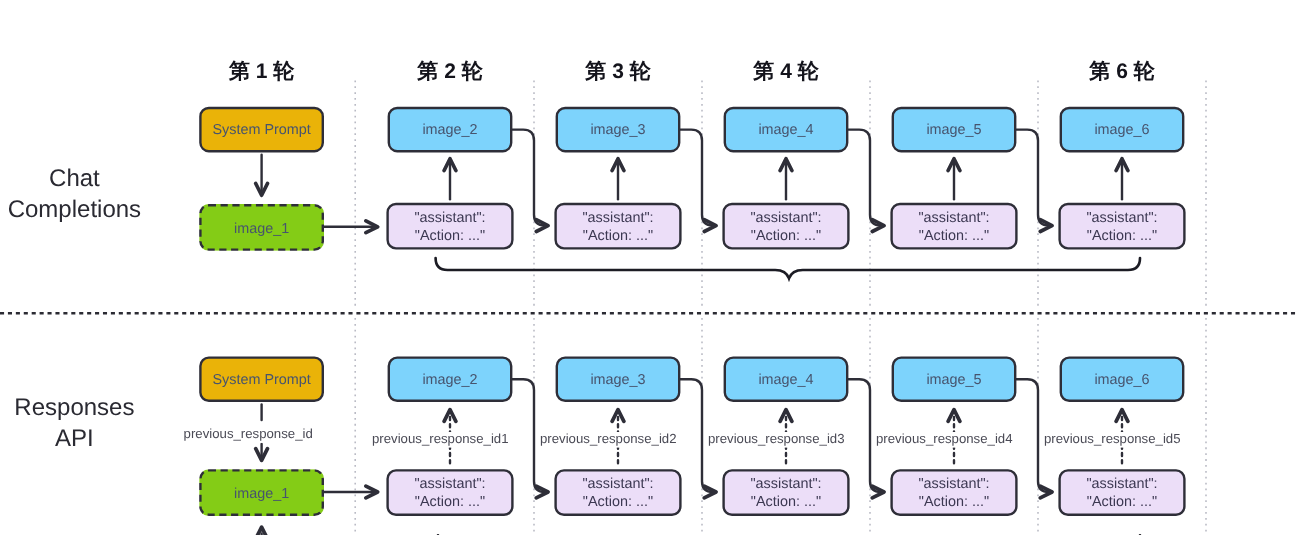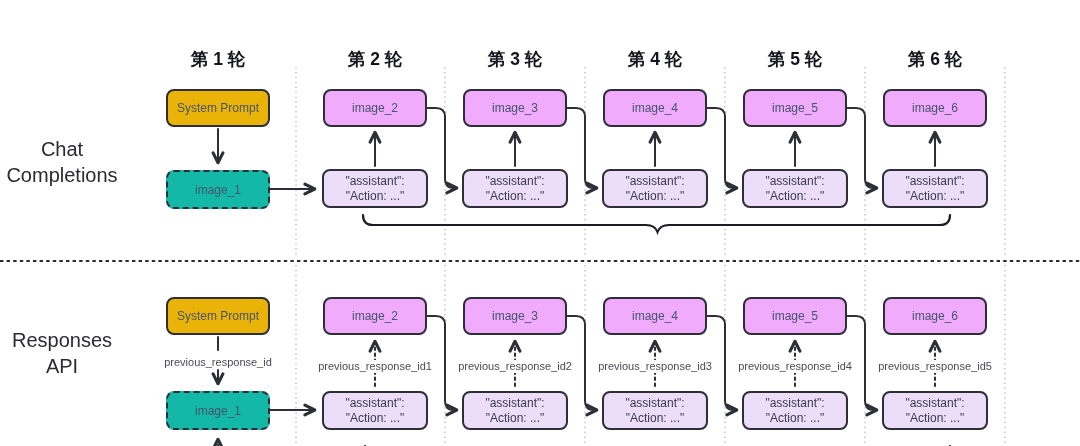--- a/index.html
+++ b/index.html
@@ -107,7 +107,6 @@
   <div class="col-header" style="left:315px">第 2 轮</div>
   <div class="col-header" style="left:455px">第 3 轮</div>
   <div class="col-header" style="left:595px">第 4 轮</div>
-  <div class="col-header" style="left:735px">第 5 轮</div>
   <div class="col-header" style="left:875px">第 6 轮</div>
 
   <div class="row-label" style="top:308px">

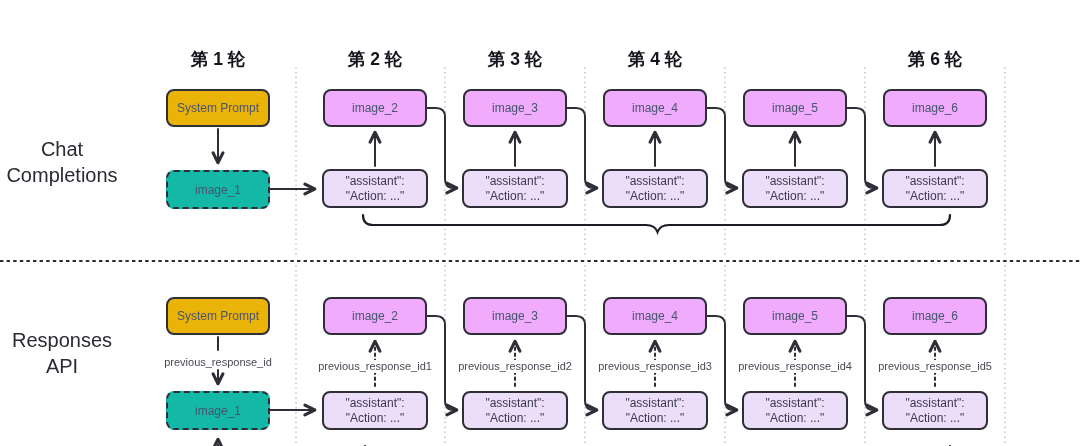--- a/index.html
+++ b/index.html
@@ -23,7 +23,7 @@
     display:flex;flex-direction:column;align-items:center;justify-content:center;
     font-size:12px;z-index:2;background:#eab308;color:#47546e;
   }
-  .image-box{background:#f0abfc;}
+  .image-box{background:#7dd3fc;}
   .dashed-box{border-style:dashed;background:#14b8a6;height:39px;}
   .assistant-box{background:#ecdef8;width:106px;height:39px;color:#3c3852;line-height:15px;}
   .assistant-box span{display:block;}

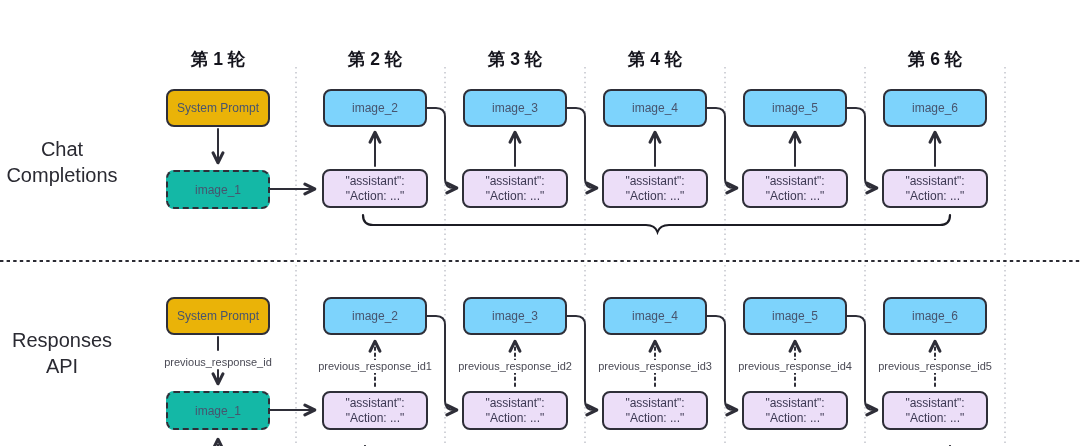--- a/index.html
+++ b/index.html
@@ -24,7 +24,7 @@
     font-size:12px;z-index:2;background:#eab308;color:#47546e;
   }
   .image-box{background:#7dd3fc;}
-  .dashed-box{border-style:dashed;background:#14b8a6;height:39px;}
+  .dashed-box{border-style:dashed;background:#84cc16;height:39px;}
   .assistant-box{background:#ecdef8;width:106px;height:39px;color:#3c3852;line-height:15px;}
   .assistant-box span{display:block;}
   .prev-label{

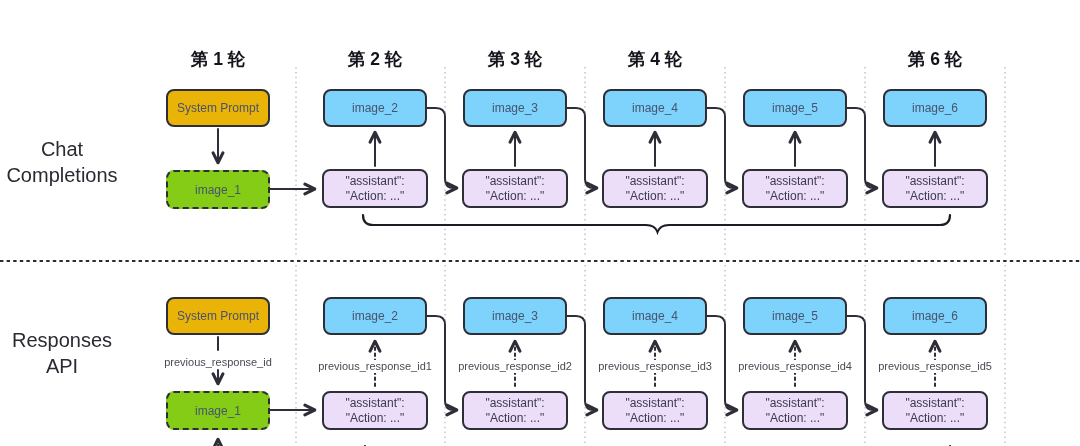--- a/index.html
+++ b/index.html
@@ -28,7 +28,7 @@
   .assistant-box{background:#ecdef8;width:106px;height:39px;color:#3c3852;line-height:15px;}
   .assistant-box span{display:block;}
   .prev-label{
-    position:absolute;width:130px;height:13px;line-height:13px;text-align:center;
+    position:absolute;width:130px;height:13px;line-height:13px;text-align:left;
     font-size:11px;color:#4a4a55;background:#ffffff;z-index:3;
   }
   .brace-label{

